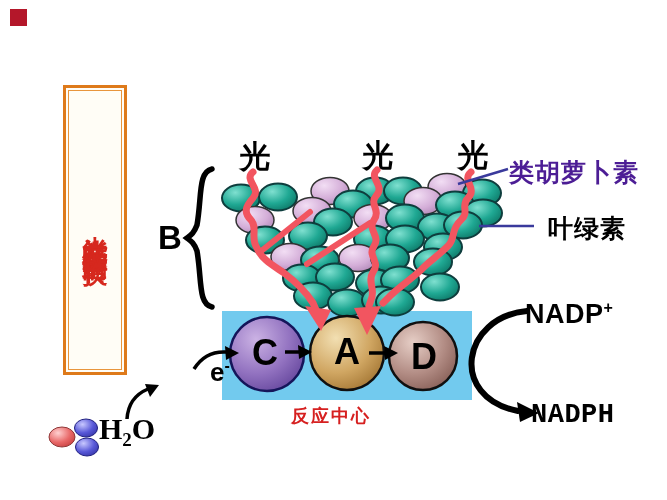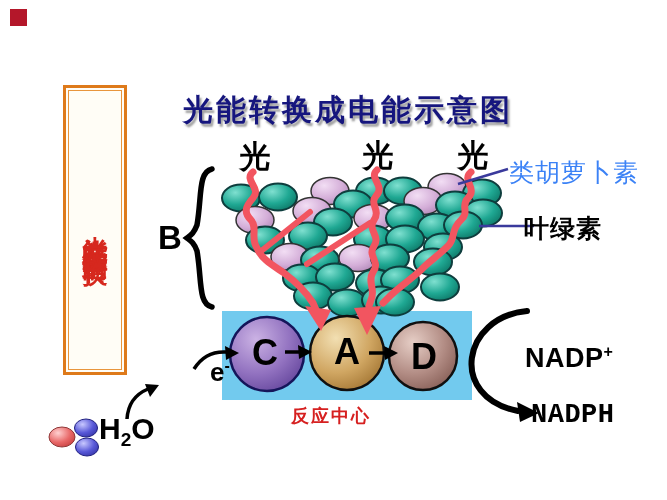--- a/index.html
+++ b/index.html
@@ -56,7 +56,6 @@
     </div>
   </div>
 
-  <div class="abs" id="main-title">光能转换成电能示意图</div>
 
   <svg class="abs" width="667" height="500" viewBox="0 0 667 500" style="left:0;top:0">
     <defs>

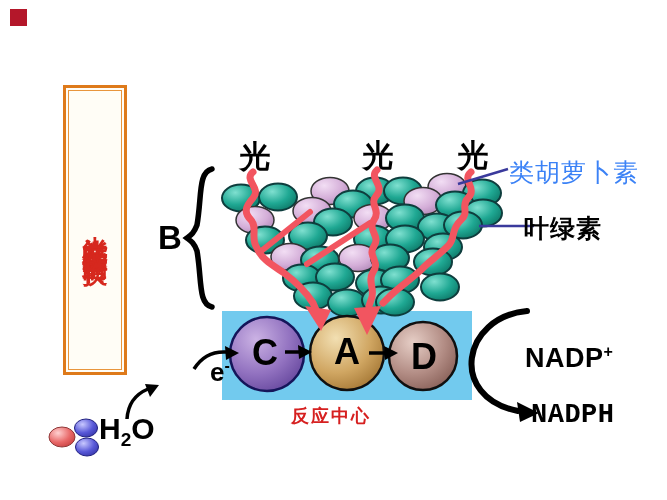--- a/index.html
+++ b/index.html
@@ -38,7 +38,7 @@
   #nadp sup{font-size:16px;}
   #nadph{left:531px;top:400px;font-size:27px;font-weight:bold;color:#000;letter-spacing:0.5px;font-family:Liberation Mono, monospace;}
 
-  #carotenoid-label{left:509px;top:156px;font-size:25px;font-weight:400;color:#3b82f6;letter-spacing:1px;text-align:right;}
+  #carotenoid-label{left:509px;top:156px;font-size:25px;font-weight:700;color:#4c1d95;letter-spacing:1px;text-align:right;}
   #chlorophyll-label{left:524px;top:212px;font-size:25px;font-weight:600;color:#000;letter-spacing:1px;text-align:center;}
 
   #reaction-caption{left:291px;top:404px;font-size:18px;font-weight:bold;color:#D62020;letter-spacing:2px;}

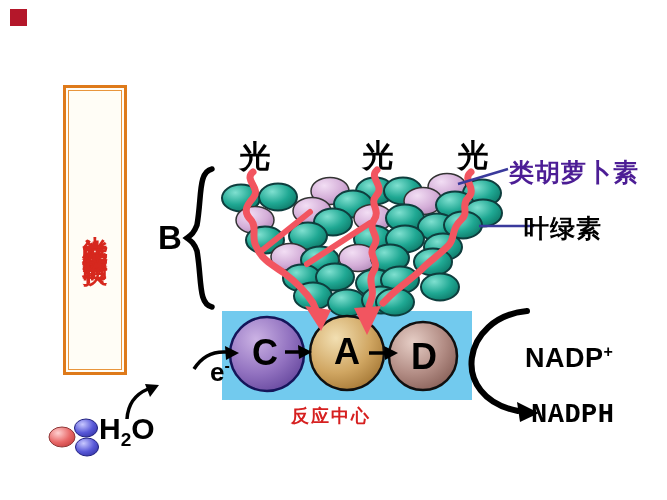--- a/index.html
+++ b/index.html
@@ -39,7 +39,7 @@
   #nadph{left:531px;top:400px;font-size:27px;font-weight:bold;color:#000;letter-spacing:0.5px;font-family:Liberation Mono, monospace;}
 
   #carotenoid-label{left:509px;top:156px;font-size:25px;font-weight:700;color:#4c1d95;letter-spacing:1px;text-align:right;}
-  #chlorophyll-label{left:524px;top:212px;font-size:25px;font-weight:600;color:#000;letter-spacing:1px;text-align:center;}
+  #chlorophyll-label{left:548px;top:212px;font-size:25px;font-weight:600;color:#000;letter-spacing:1px;text-align:center;}
 
   #reaction-caption{left:291px;top:404px;font-size:18px;font-weight:bold;color:#D62020;letter-spacing:2px;}
 </style>

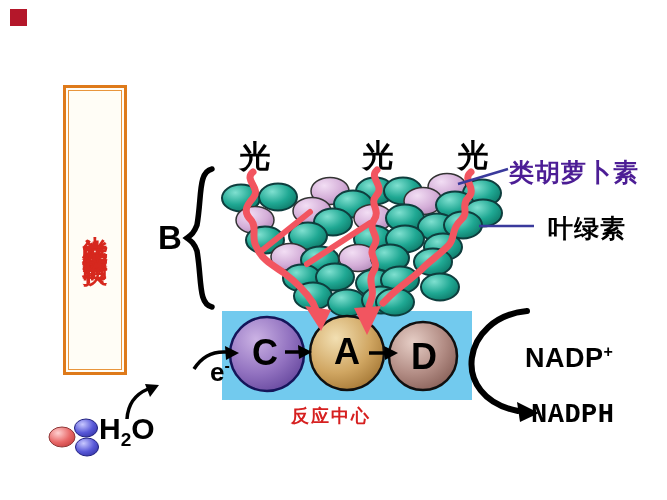--- a/index.html
+++ b/index.html
@@ -34,7 +34,7 @@
   #water{left:99px;top:412px;font-size:30px;font-weight:bold;color:#000;}
   #water sub{font-size:19px;}
 
-  #nadp{left:525px;top:299px;font-size:27px;font-weight:bold;color:#000;letter-spacing:0.5px;margin-top:44px;}
+  #nadp{left:525px;top:299px;font-size:27px;font-weight:bold;color:#000;letter-spacing:0.5px;}
   #nadp sup{font-size:16px;}
   #nadph{left:531px;top:400px;font-size:27px;font-weight:bold;color:#000;letter-spacing:0.5px;font-family:Liberation Mono, monospace;}
 

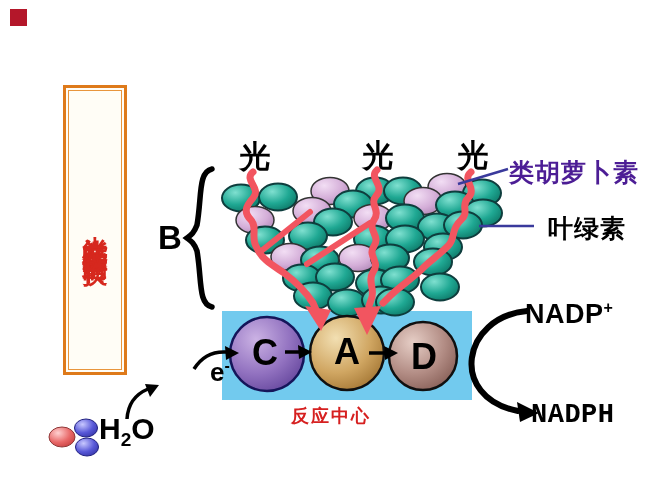--- a/index.html
+++ b/index.html
@@ -31,7 +31,7 @@
   #electron{left:210px;top:357px;font-size:26px;font-weight:bold;color:#000;}
   #electron sup{font-size:16px;}
 
-  #water{left:99px;top:412px;font-size:30px;font-weight:bold;color:#000;}
+  #water{left:99px;top:412px;font-size:30px;font-weight:bold;color:#000;font-family:Liberation Serif, serif;}
   #water sub{font-size:19px;}
 
   #nadp{left:525px;top:299px;font-size:27px;font-weight:bold;color:#000;letter-spacing:0.5px;}

